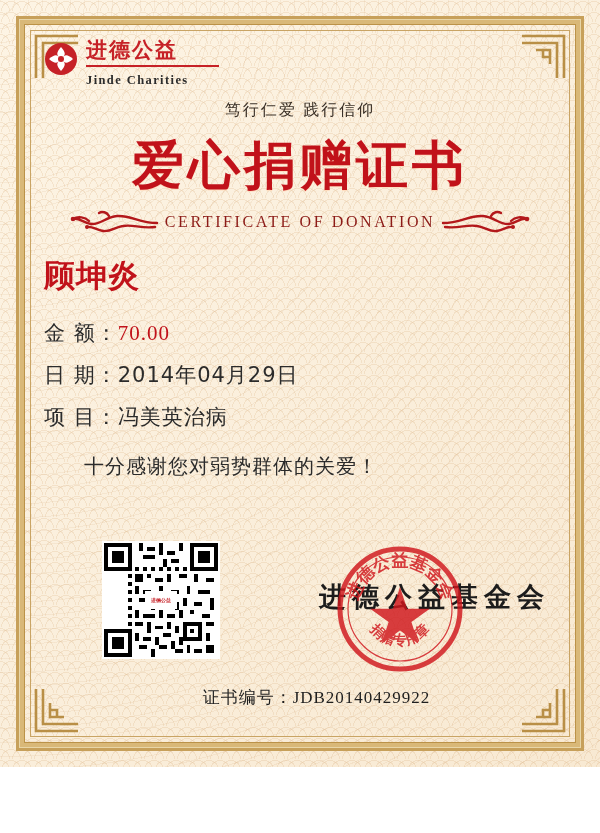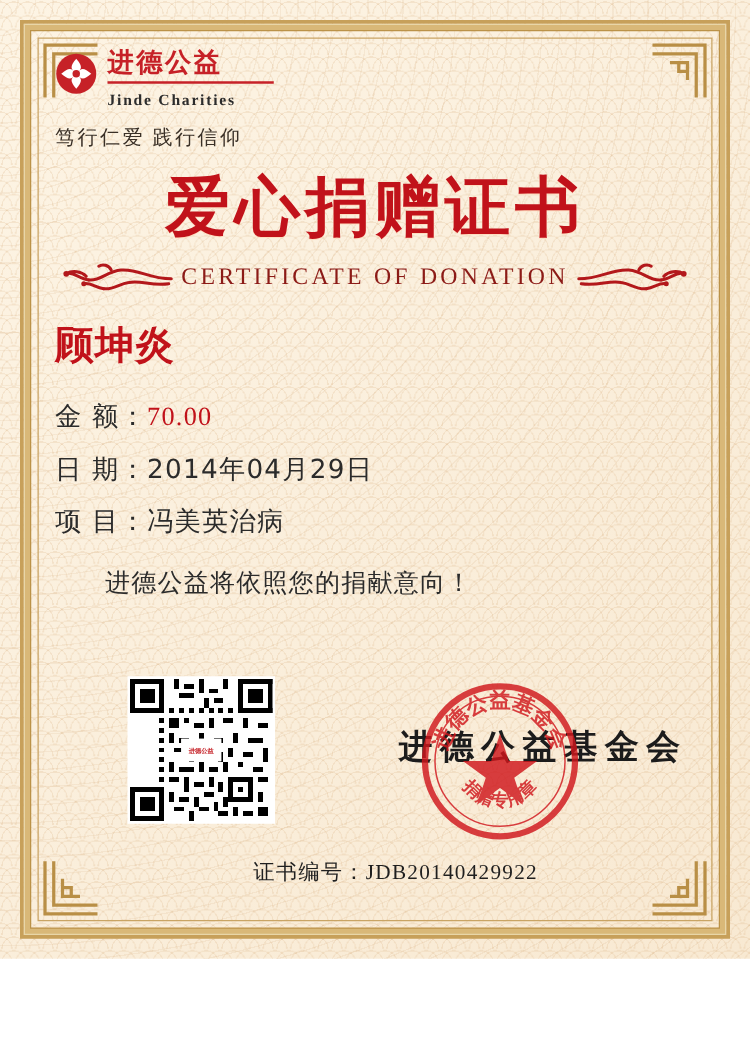--- a/index.html
+++ b/index.html
@@ -107,7 +107,8 @@
   }
 
   .motto {
-    font-family: Liberation Serif, serif;
+    text-align: center;
+    font-family: Liberation Sans, sans-serif;
     font-size: 16px;
     color: #3a3027;
     letter-spacing: 2px;

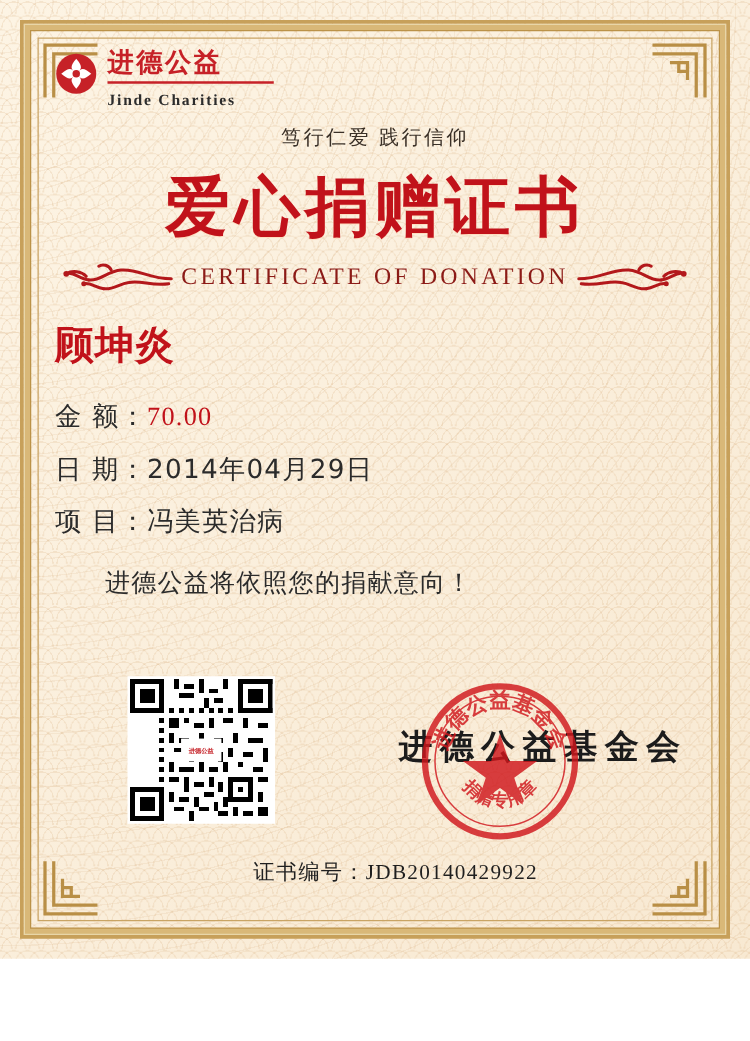--- a/index.html
+++ b/index.html
@@ -135,7 +135,7 @@
   }
   .sub-title {
     font-family: "Liberation Serif", serif;
-    font-size: 19px;
+    font-size: 16px;
     letter-spacing: 2.6px;
     color: #8c1b17;
     white-space: nowrap;

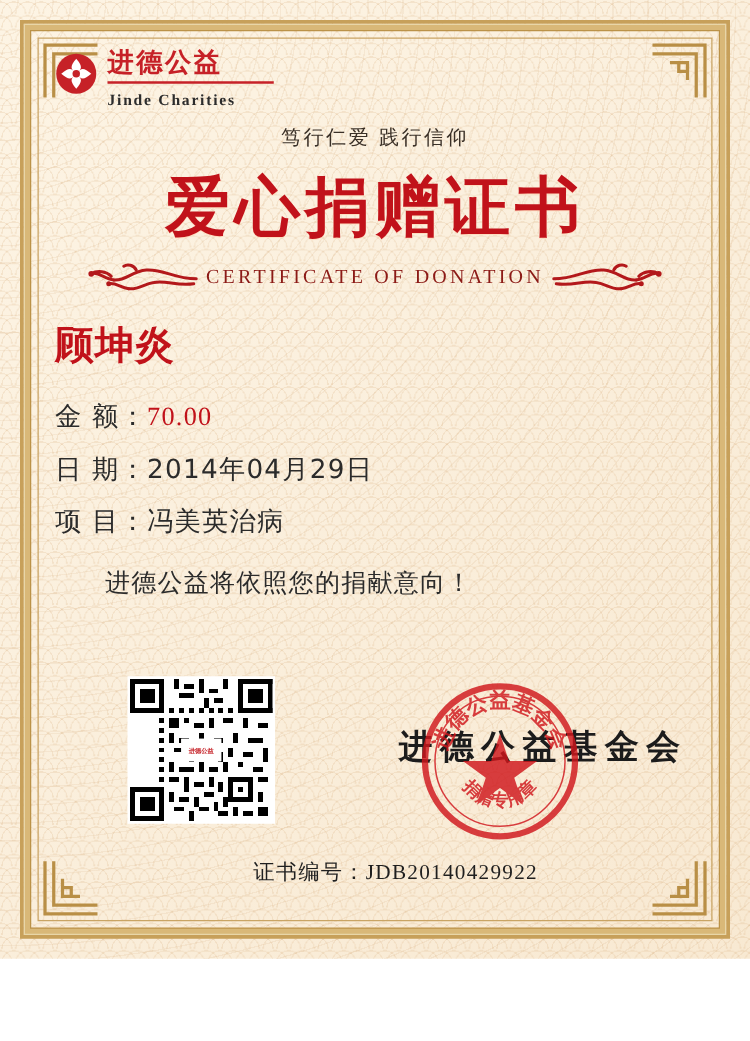--- a/index.html
+++ b/index.html
@@ -354,7 +354,7 @@
     </div>
 
     <div class="body-text">
-      <p>进德公益将依照您的捐献意向！</p>
+      <p>十分感谢您对弱势群体的关爱！</p>
     </div>
 
     <div class="bottom">

